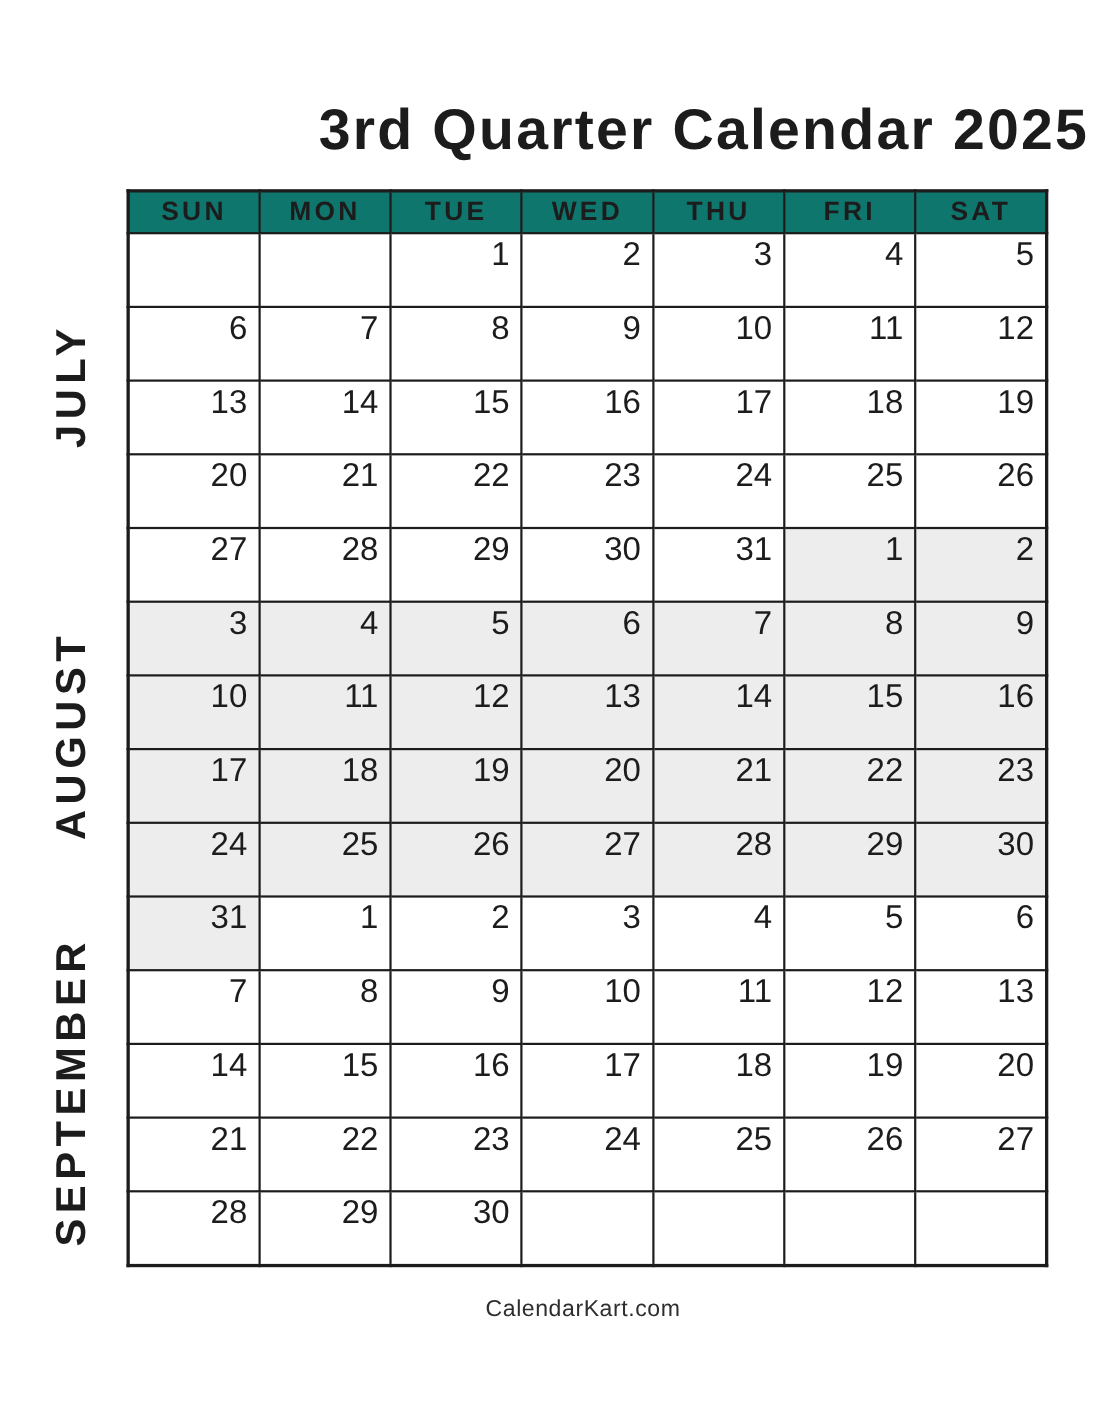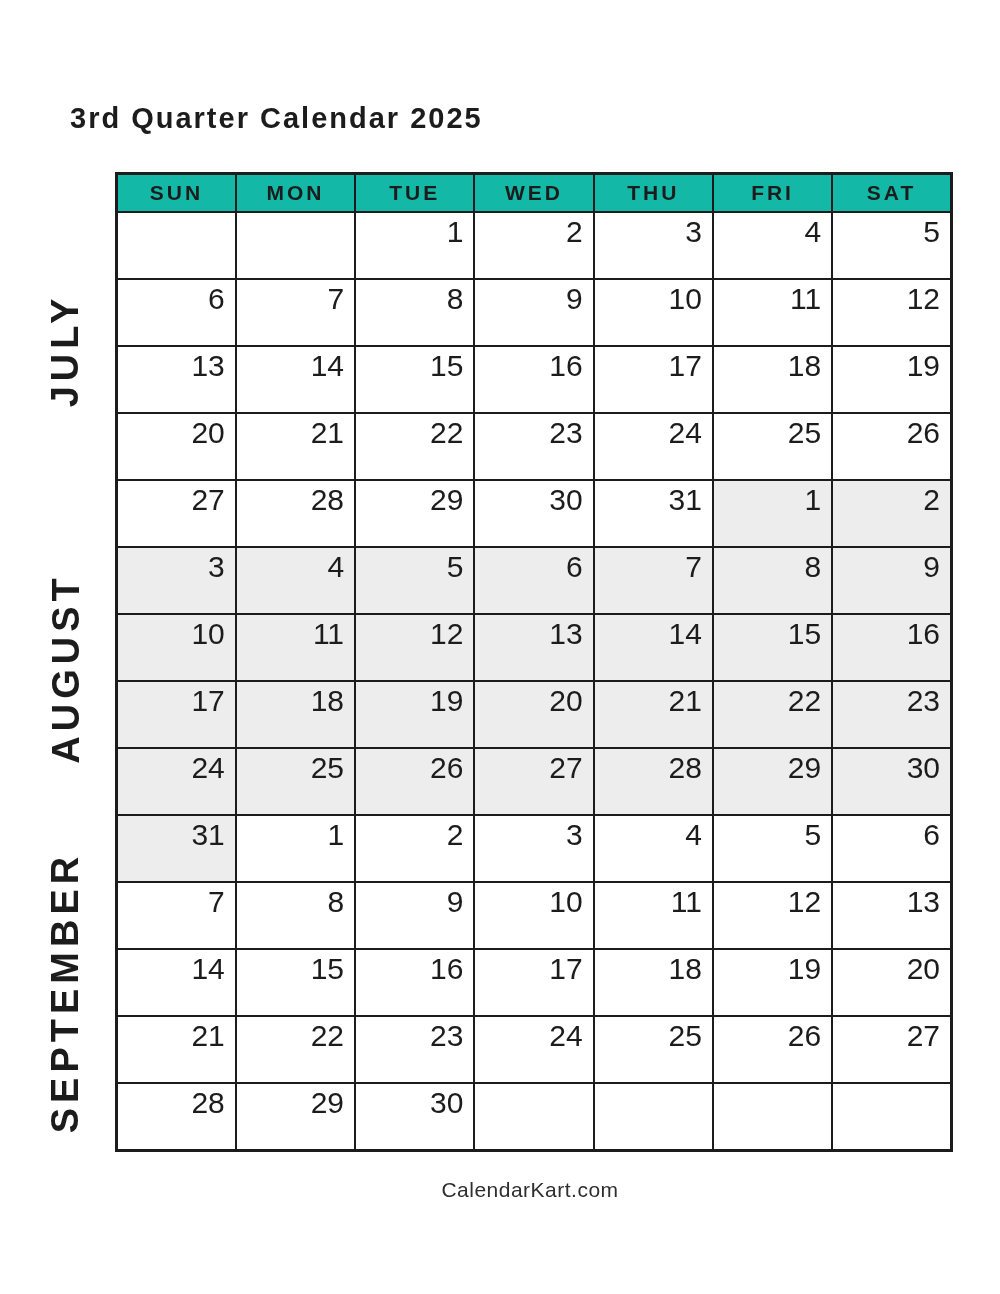--- a/index.html
+++ b/index.html
@@ -18,8 +18,8 @@
     left: 70px;
     width: 920px;
     margin: 0;
-    text-align: left;
-    font-size: 29px;
+    text-align: right;
+    font-size: 52px;
     line-height: 48px;
     font-weight: bold;
     letter-spacing: 2px;

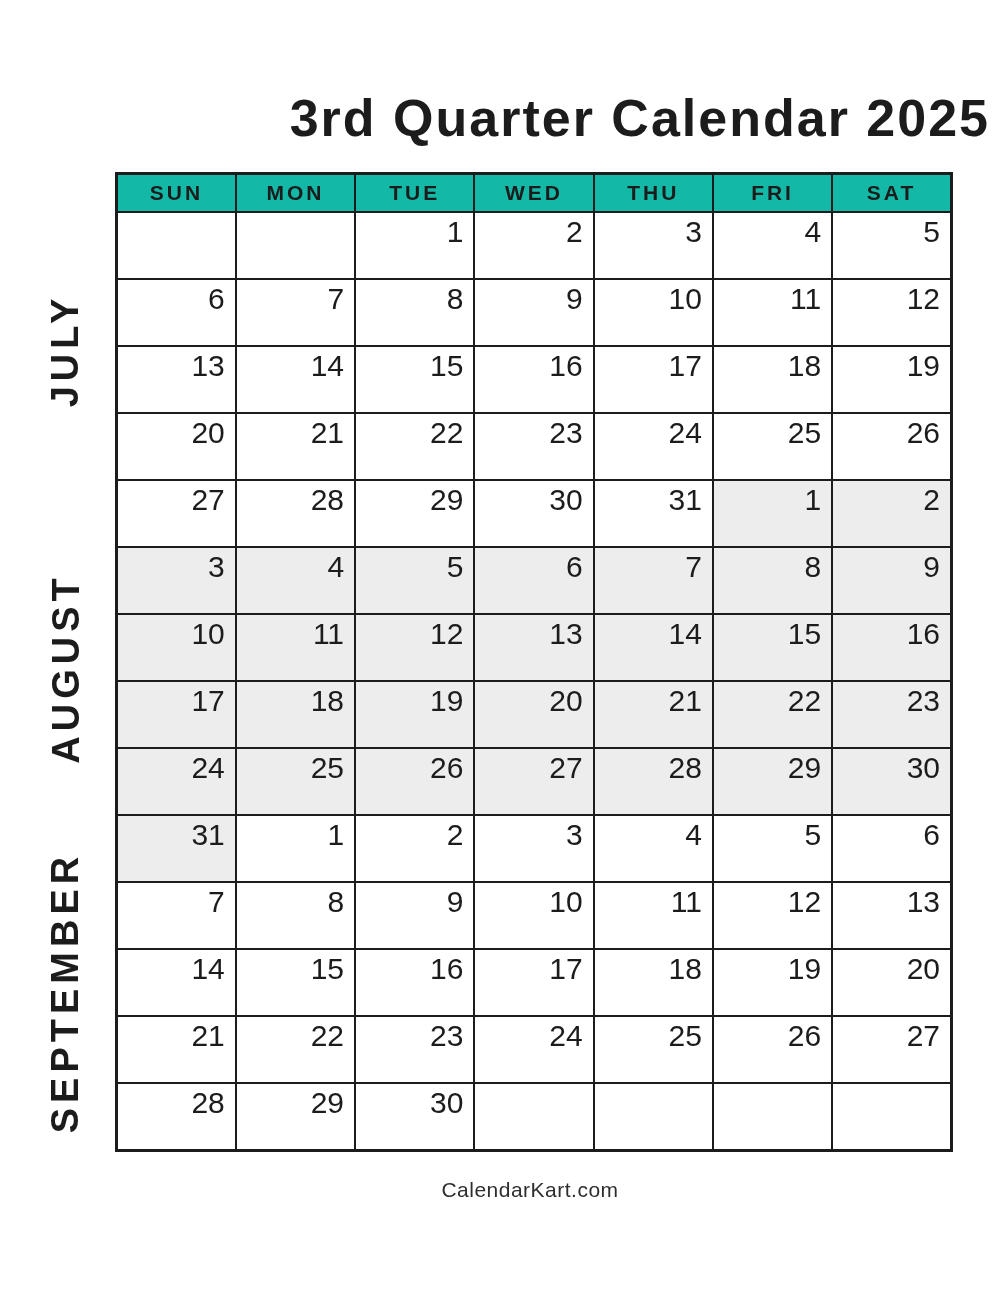--- a/index.html
+++ b/index.html
@@ -38,11 +38,11 @@
     border: 2px solid var(--border-color, #1c1c1c);
     height: 32px;
     padding: 2px 0;
-    font-size: 21px;
+    font-size: 24px;
     font-weight: bold;
     letter-spacing: 3px;
     text-align: center;
-    background: #14b8a6;
+    background: #0f766e;
     color: var(--text-color, #1c1c1c);
   }
   .cal td {

